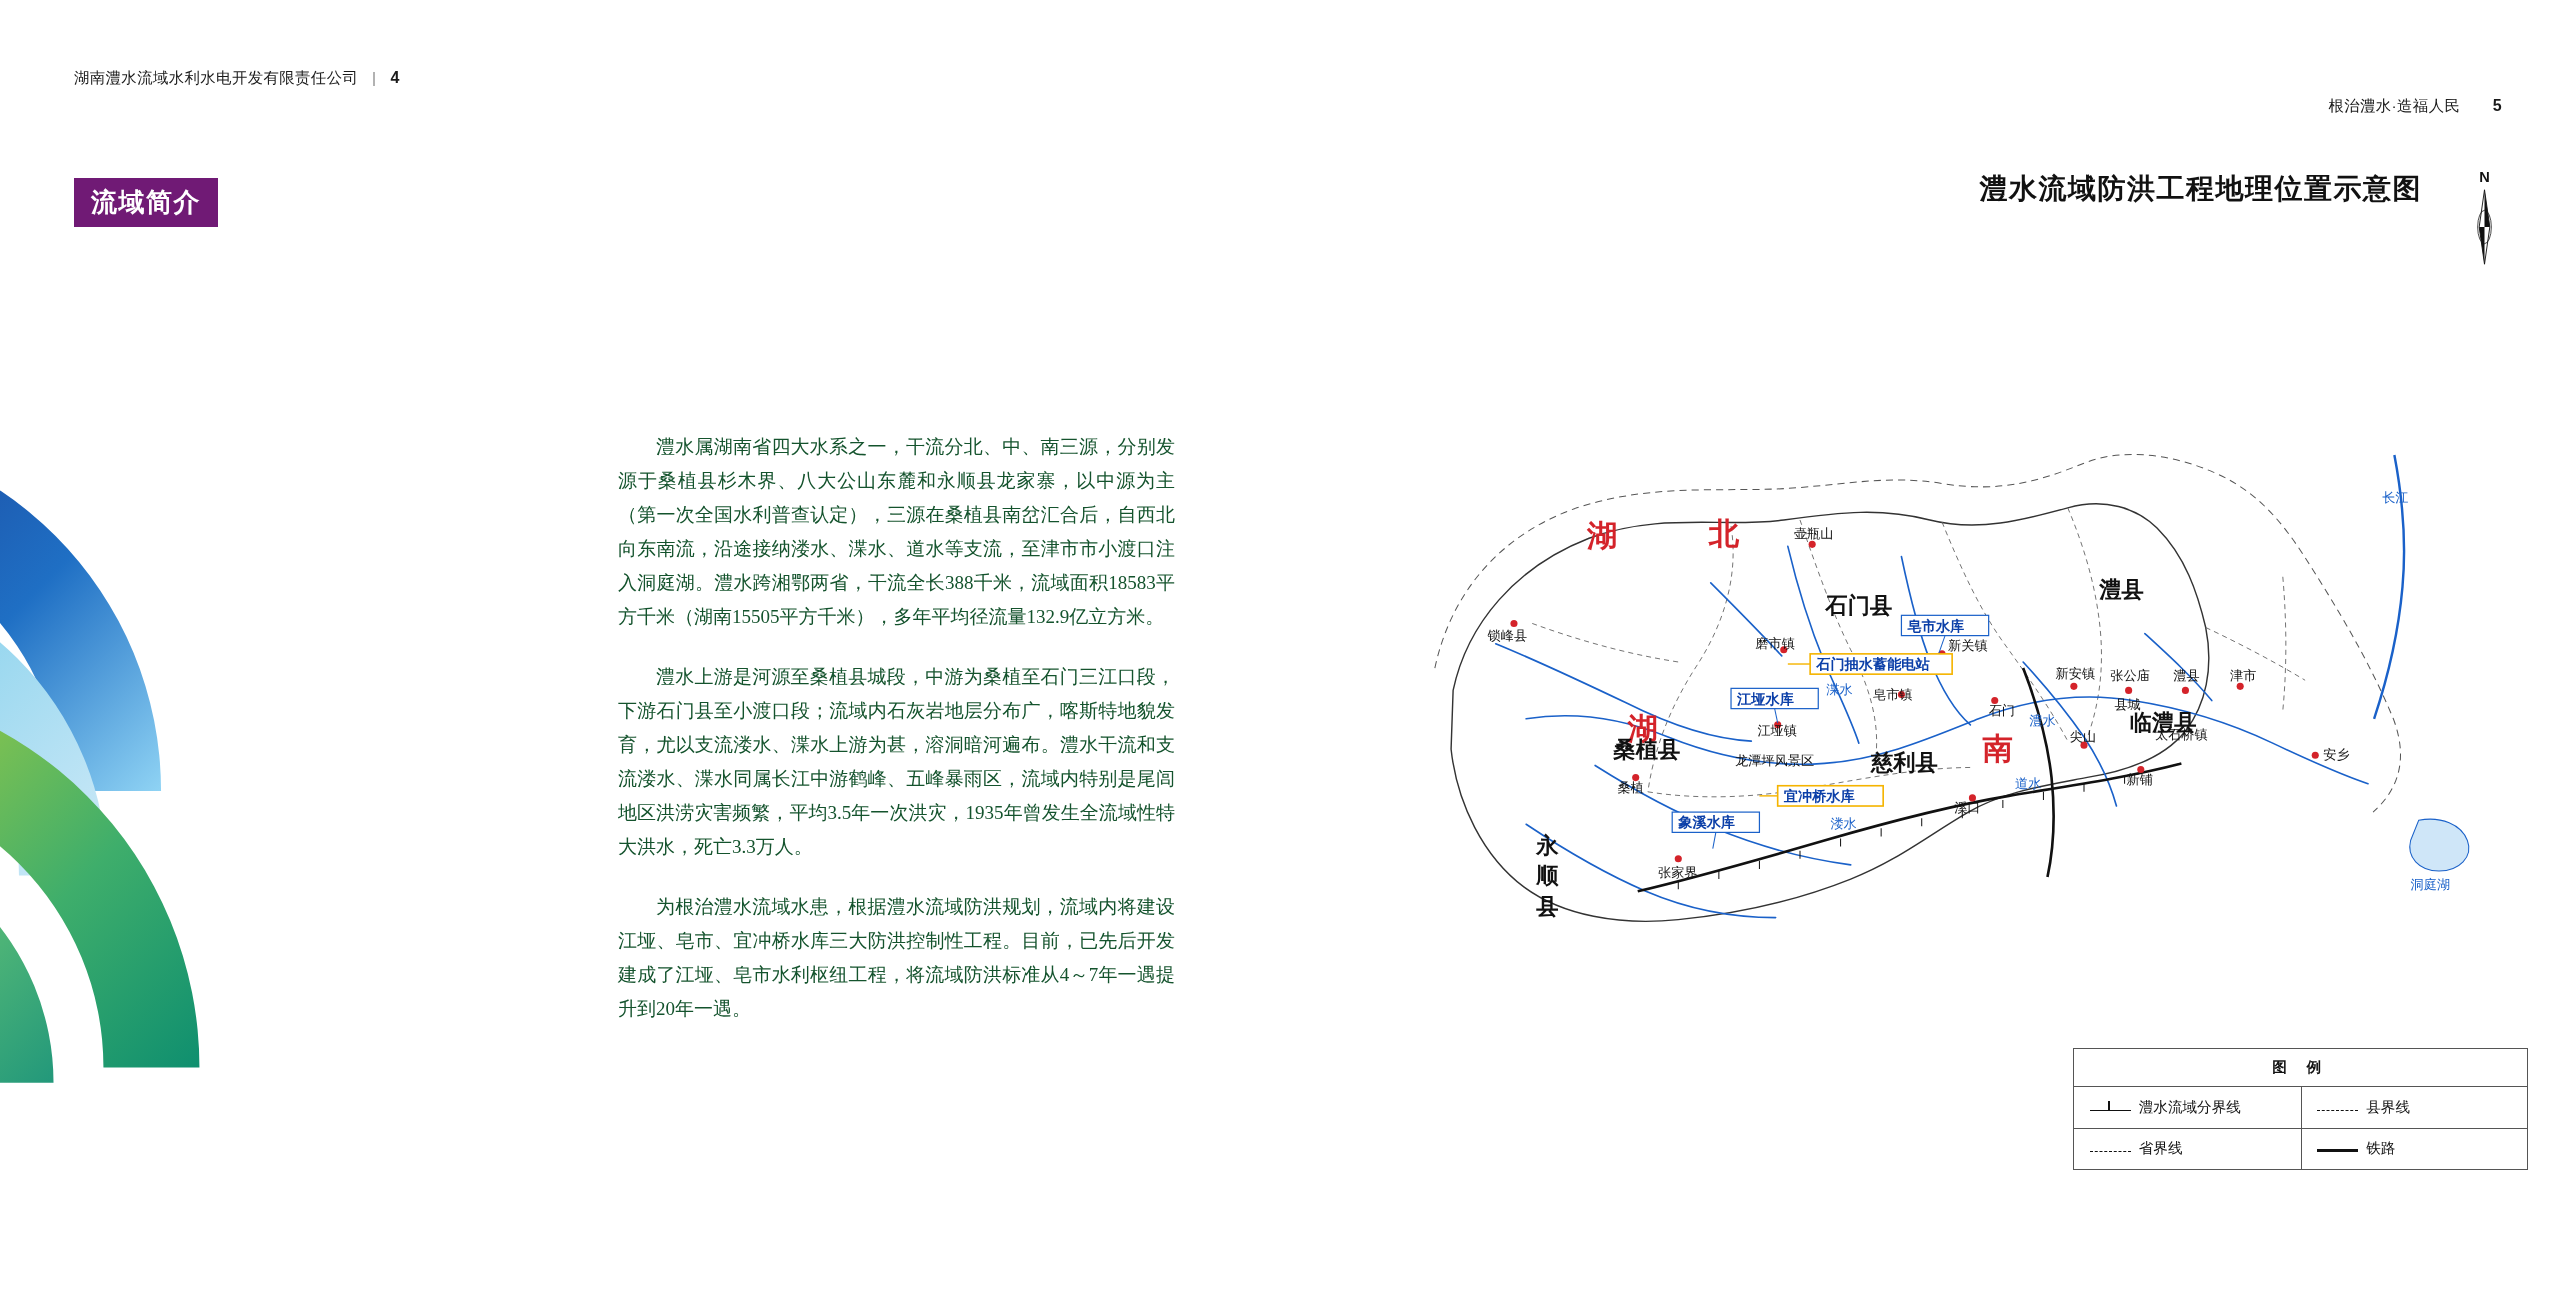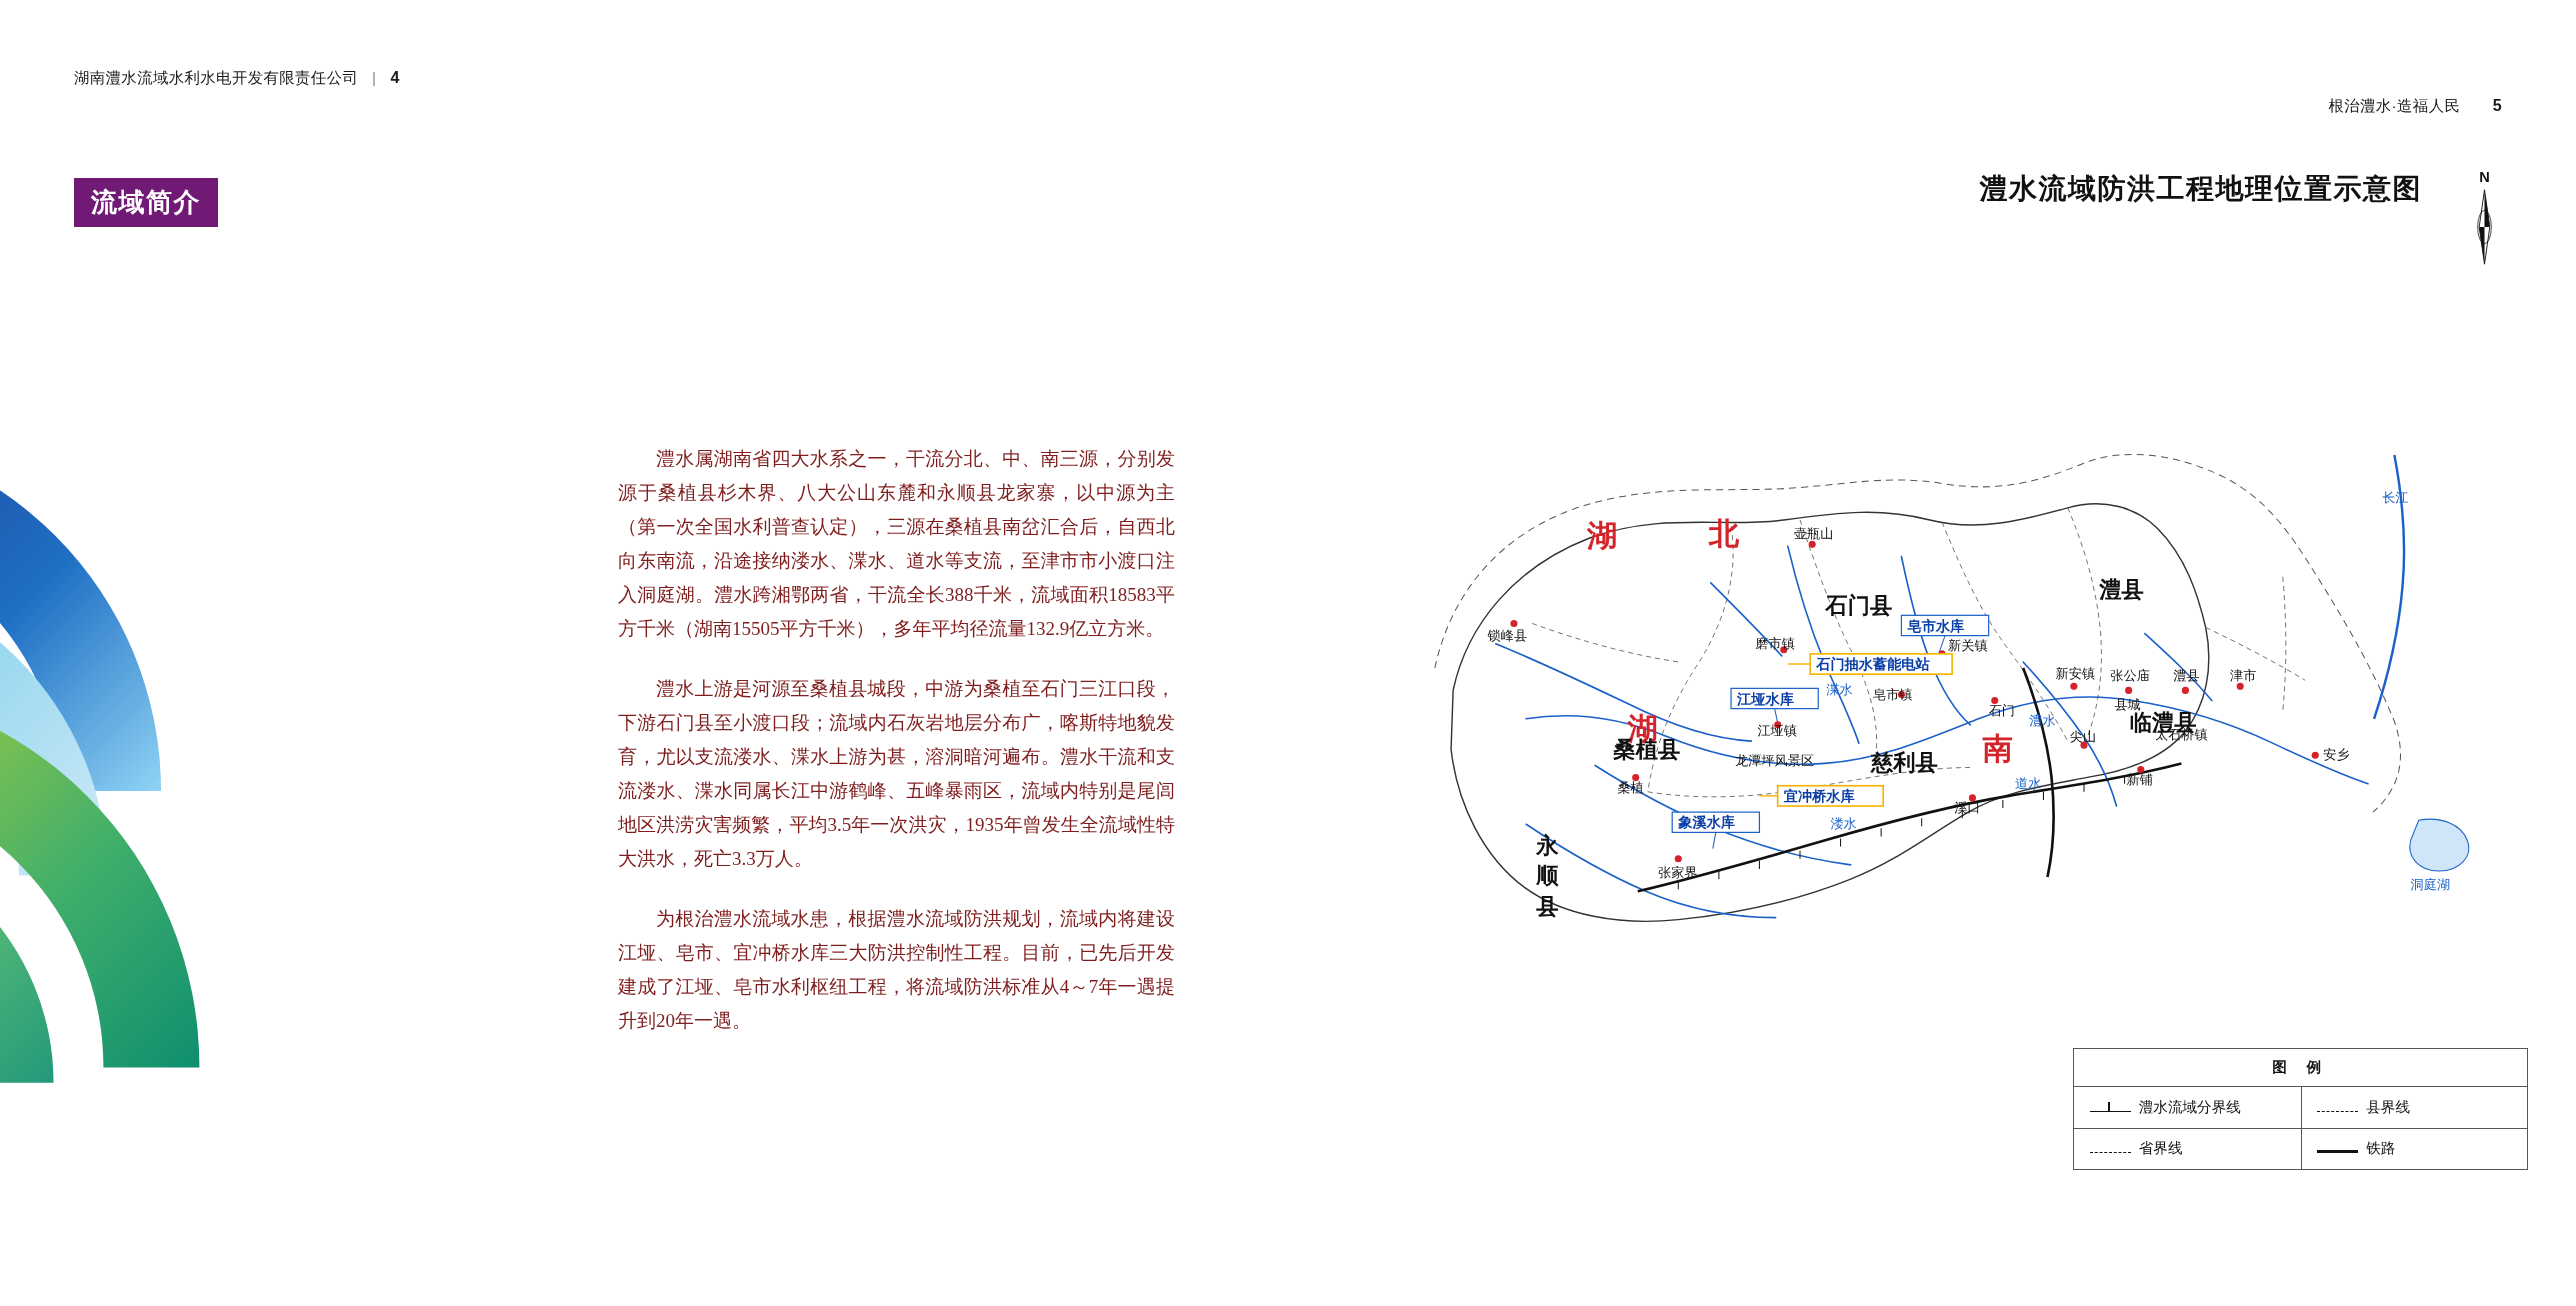--- a/index.html
+++ b/index.html
@@ -74,12 +74,12 @@
   .bodycopy {
     position: absolute;
     left: 618px;
-    top: 442px;
+    top: 430px;
     width: 557px;
     font-family: "Liberation Serif", serif;
     font-size: 19px;
     line-height: 34px;
-    color: #7f1d1d;
+    color: #14532d;
     text-align: justify;
     text-justify: inter-ideograph;
   }

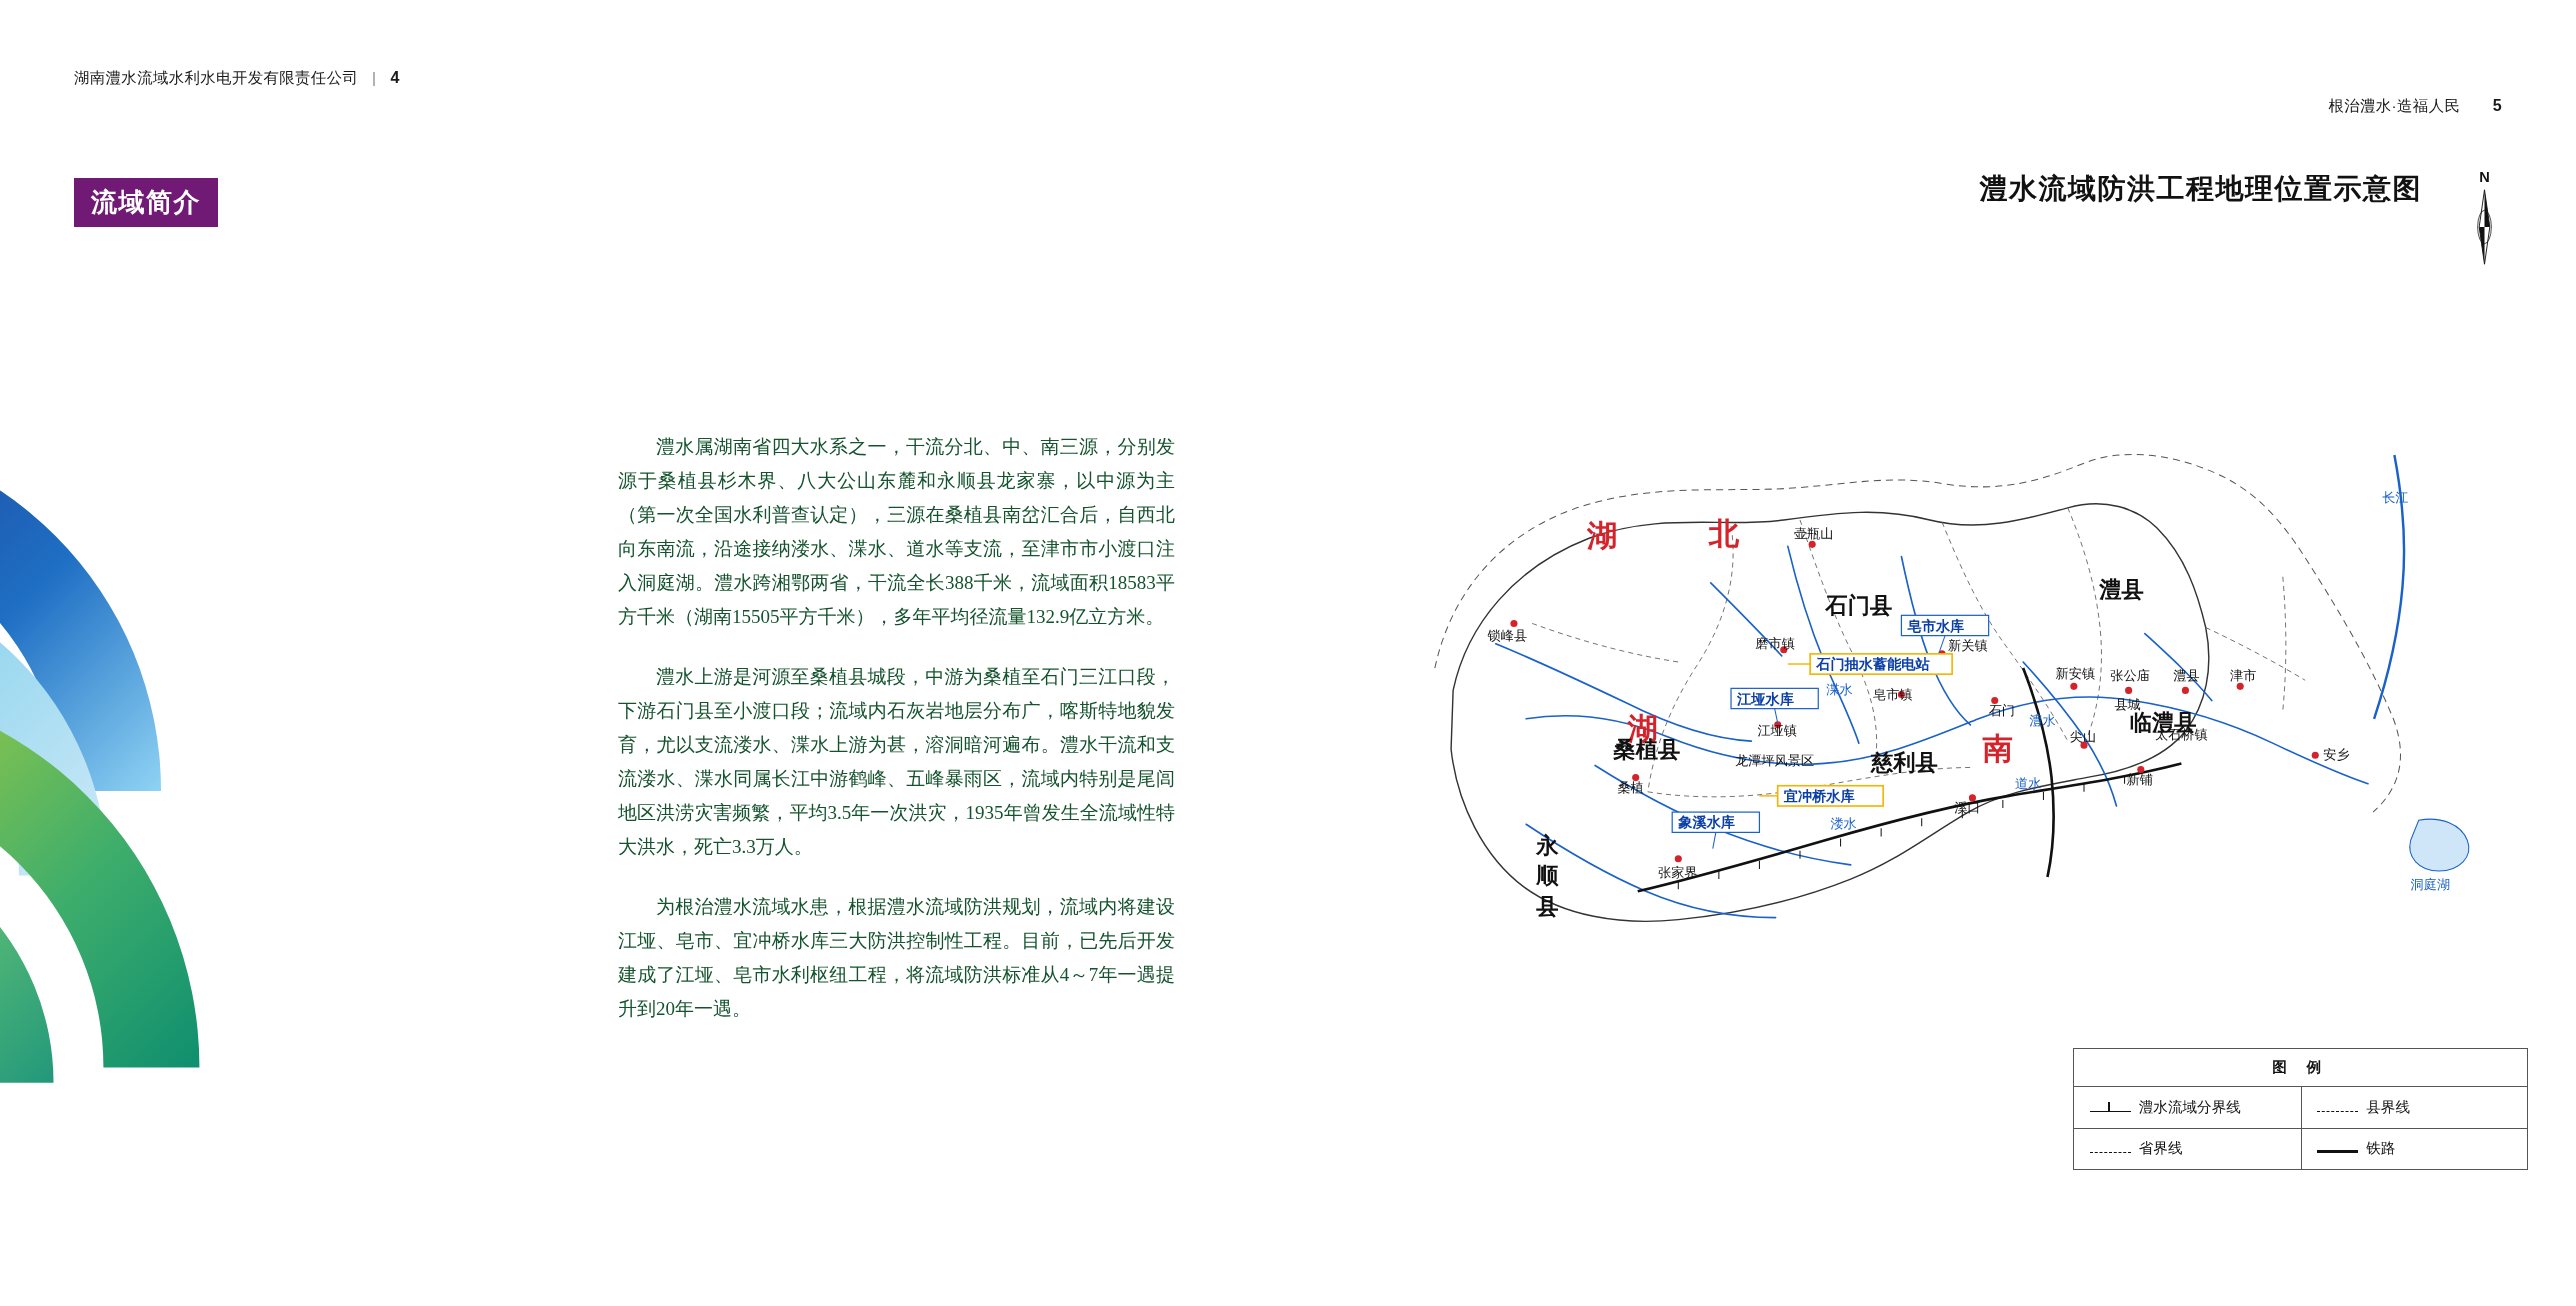--- a/index.html
+++ b/index.html
@@ -153,7 +153,7 @@
   .legend-cell {
     flex: 1 1 50%;
     display: flex;
-    align-items: center;
+    align-items: flex-start;
     padding: 10.7px 7.7px;
     box-sizing: border-box;
     font-family: Liberation Serif, serif;

